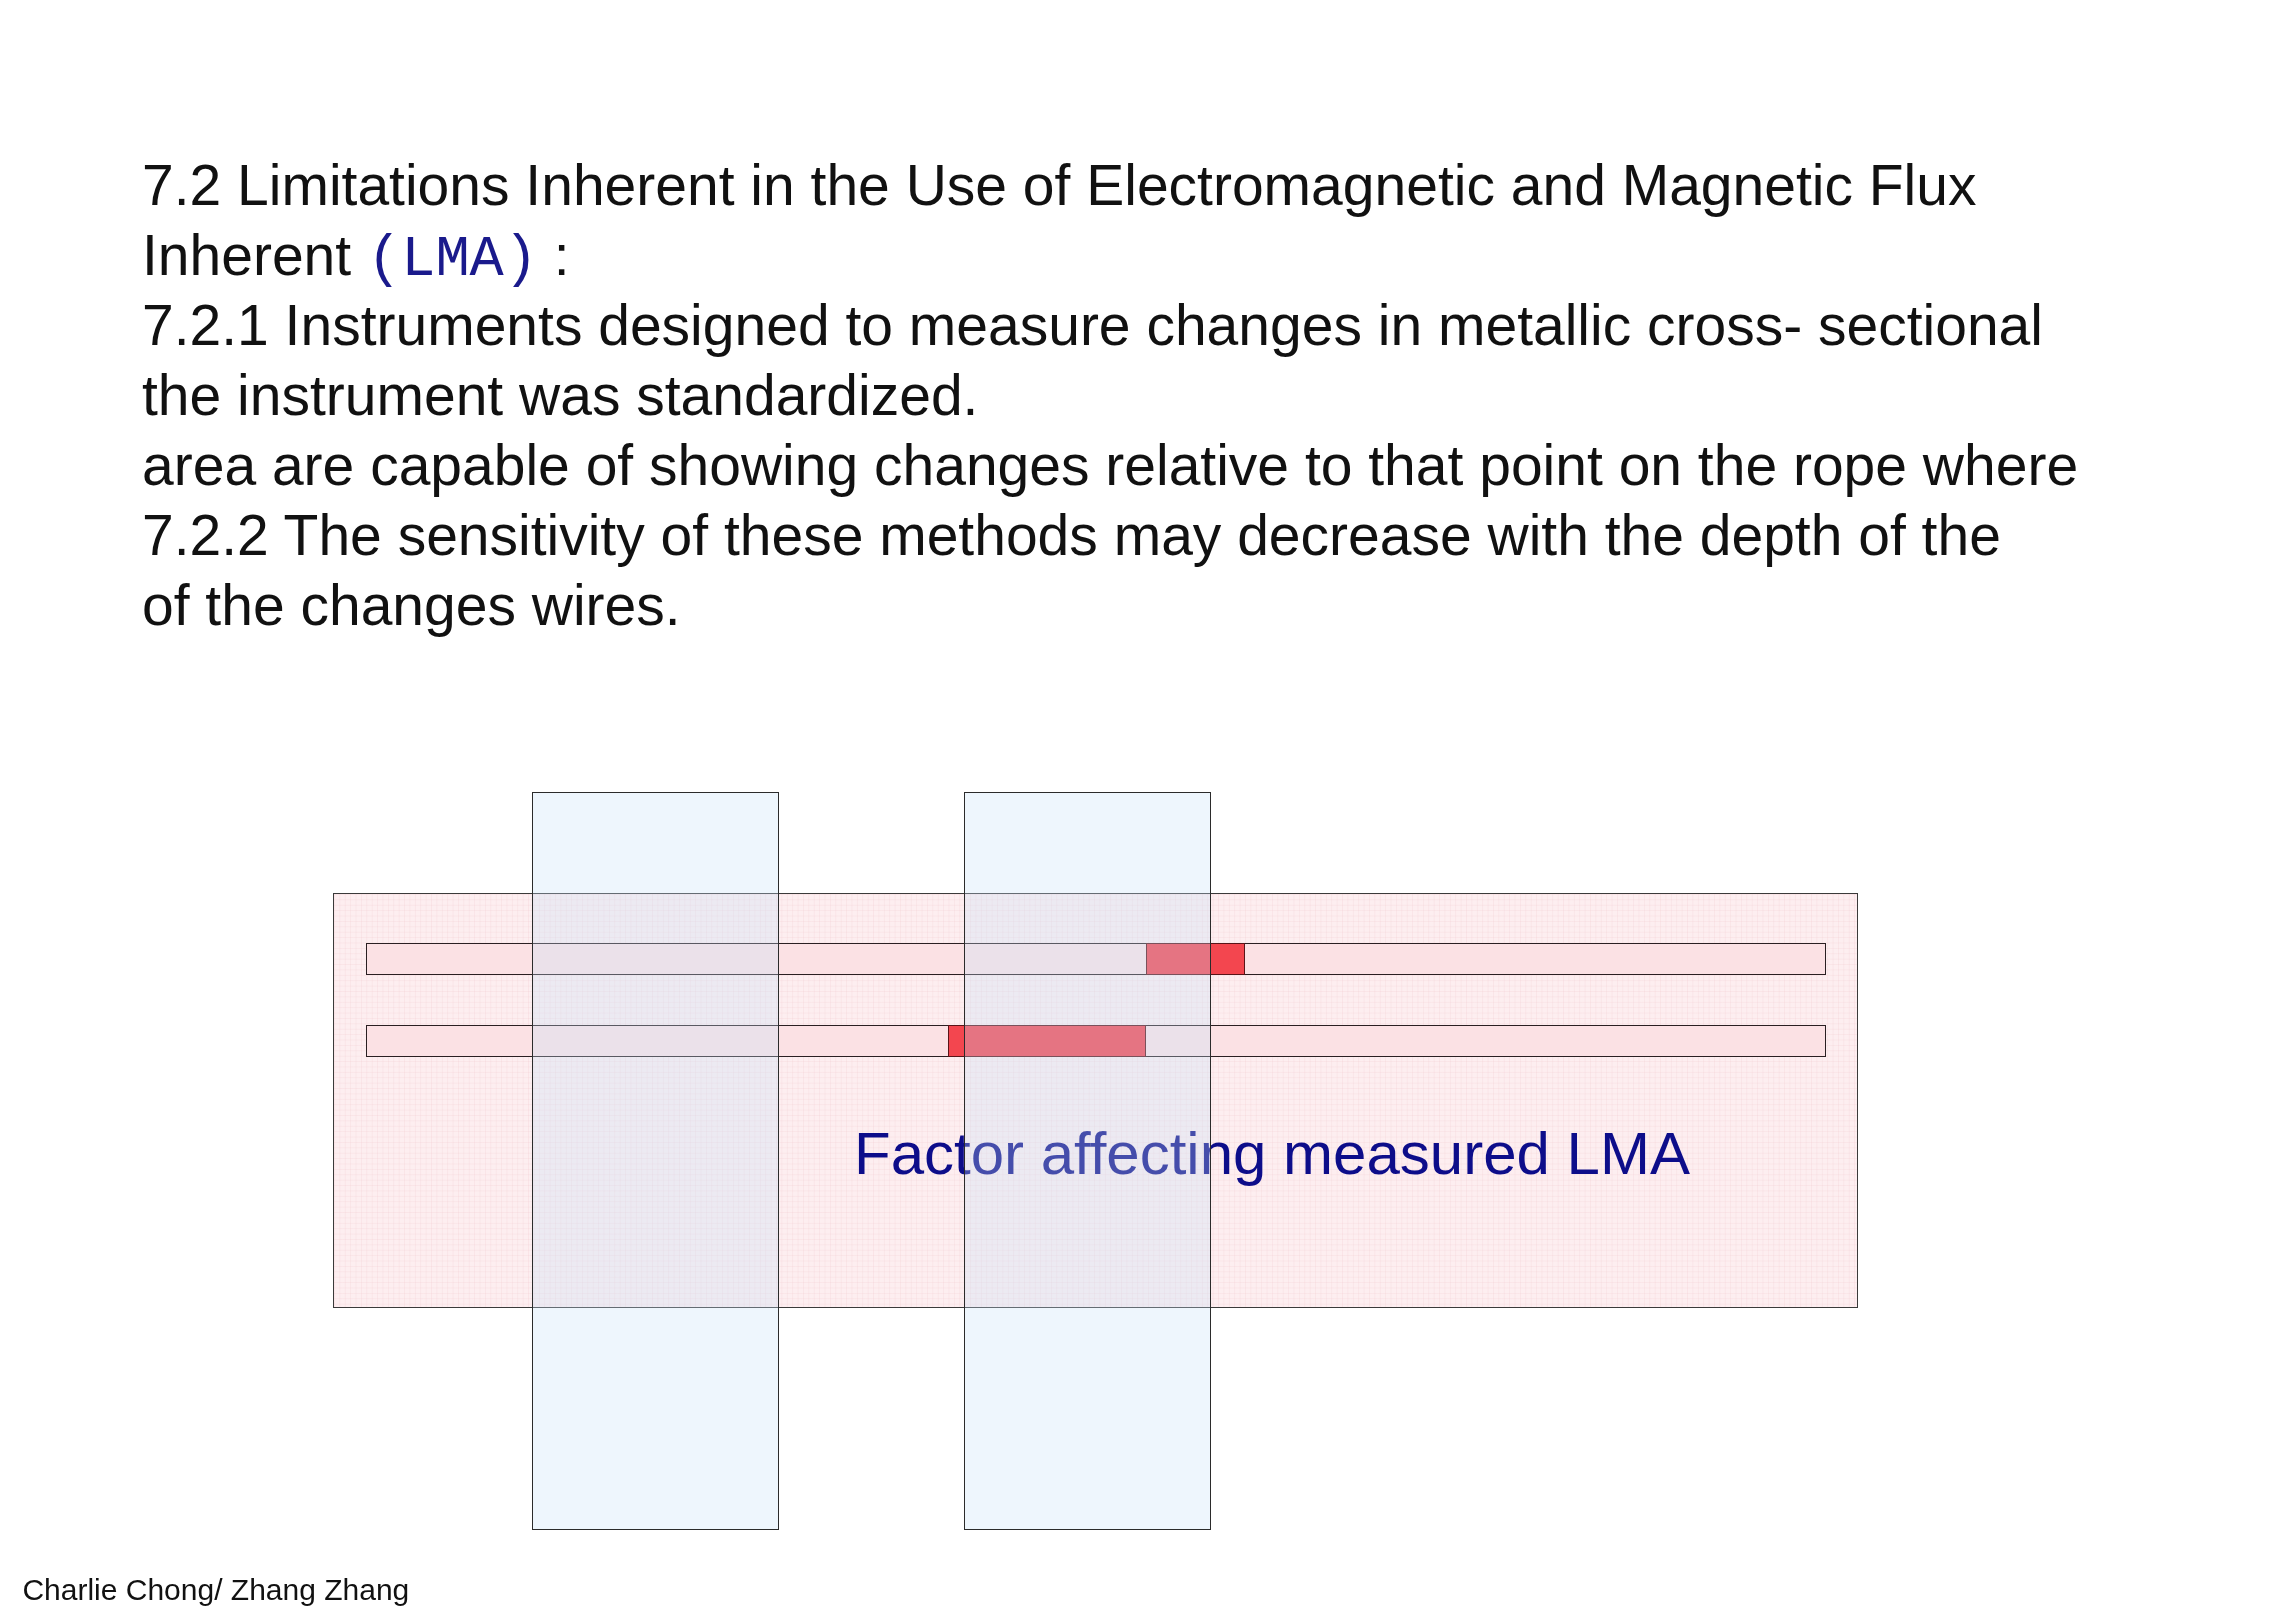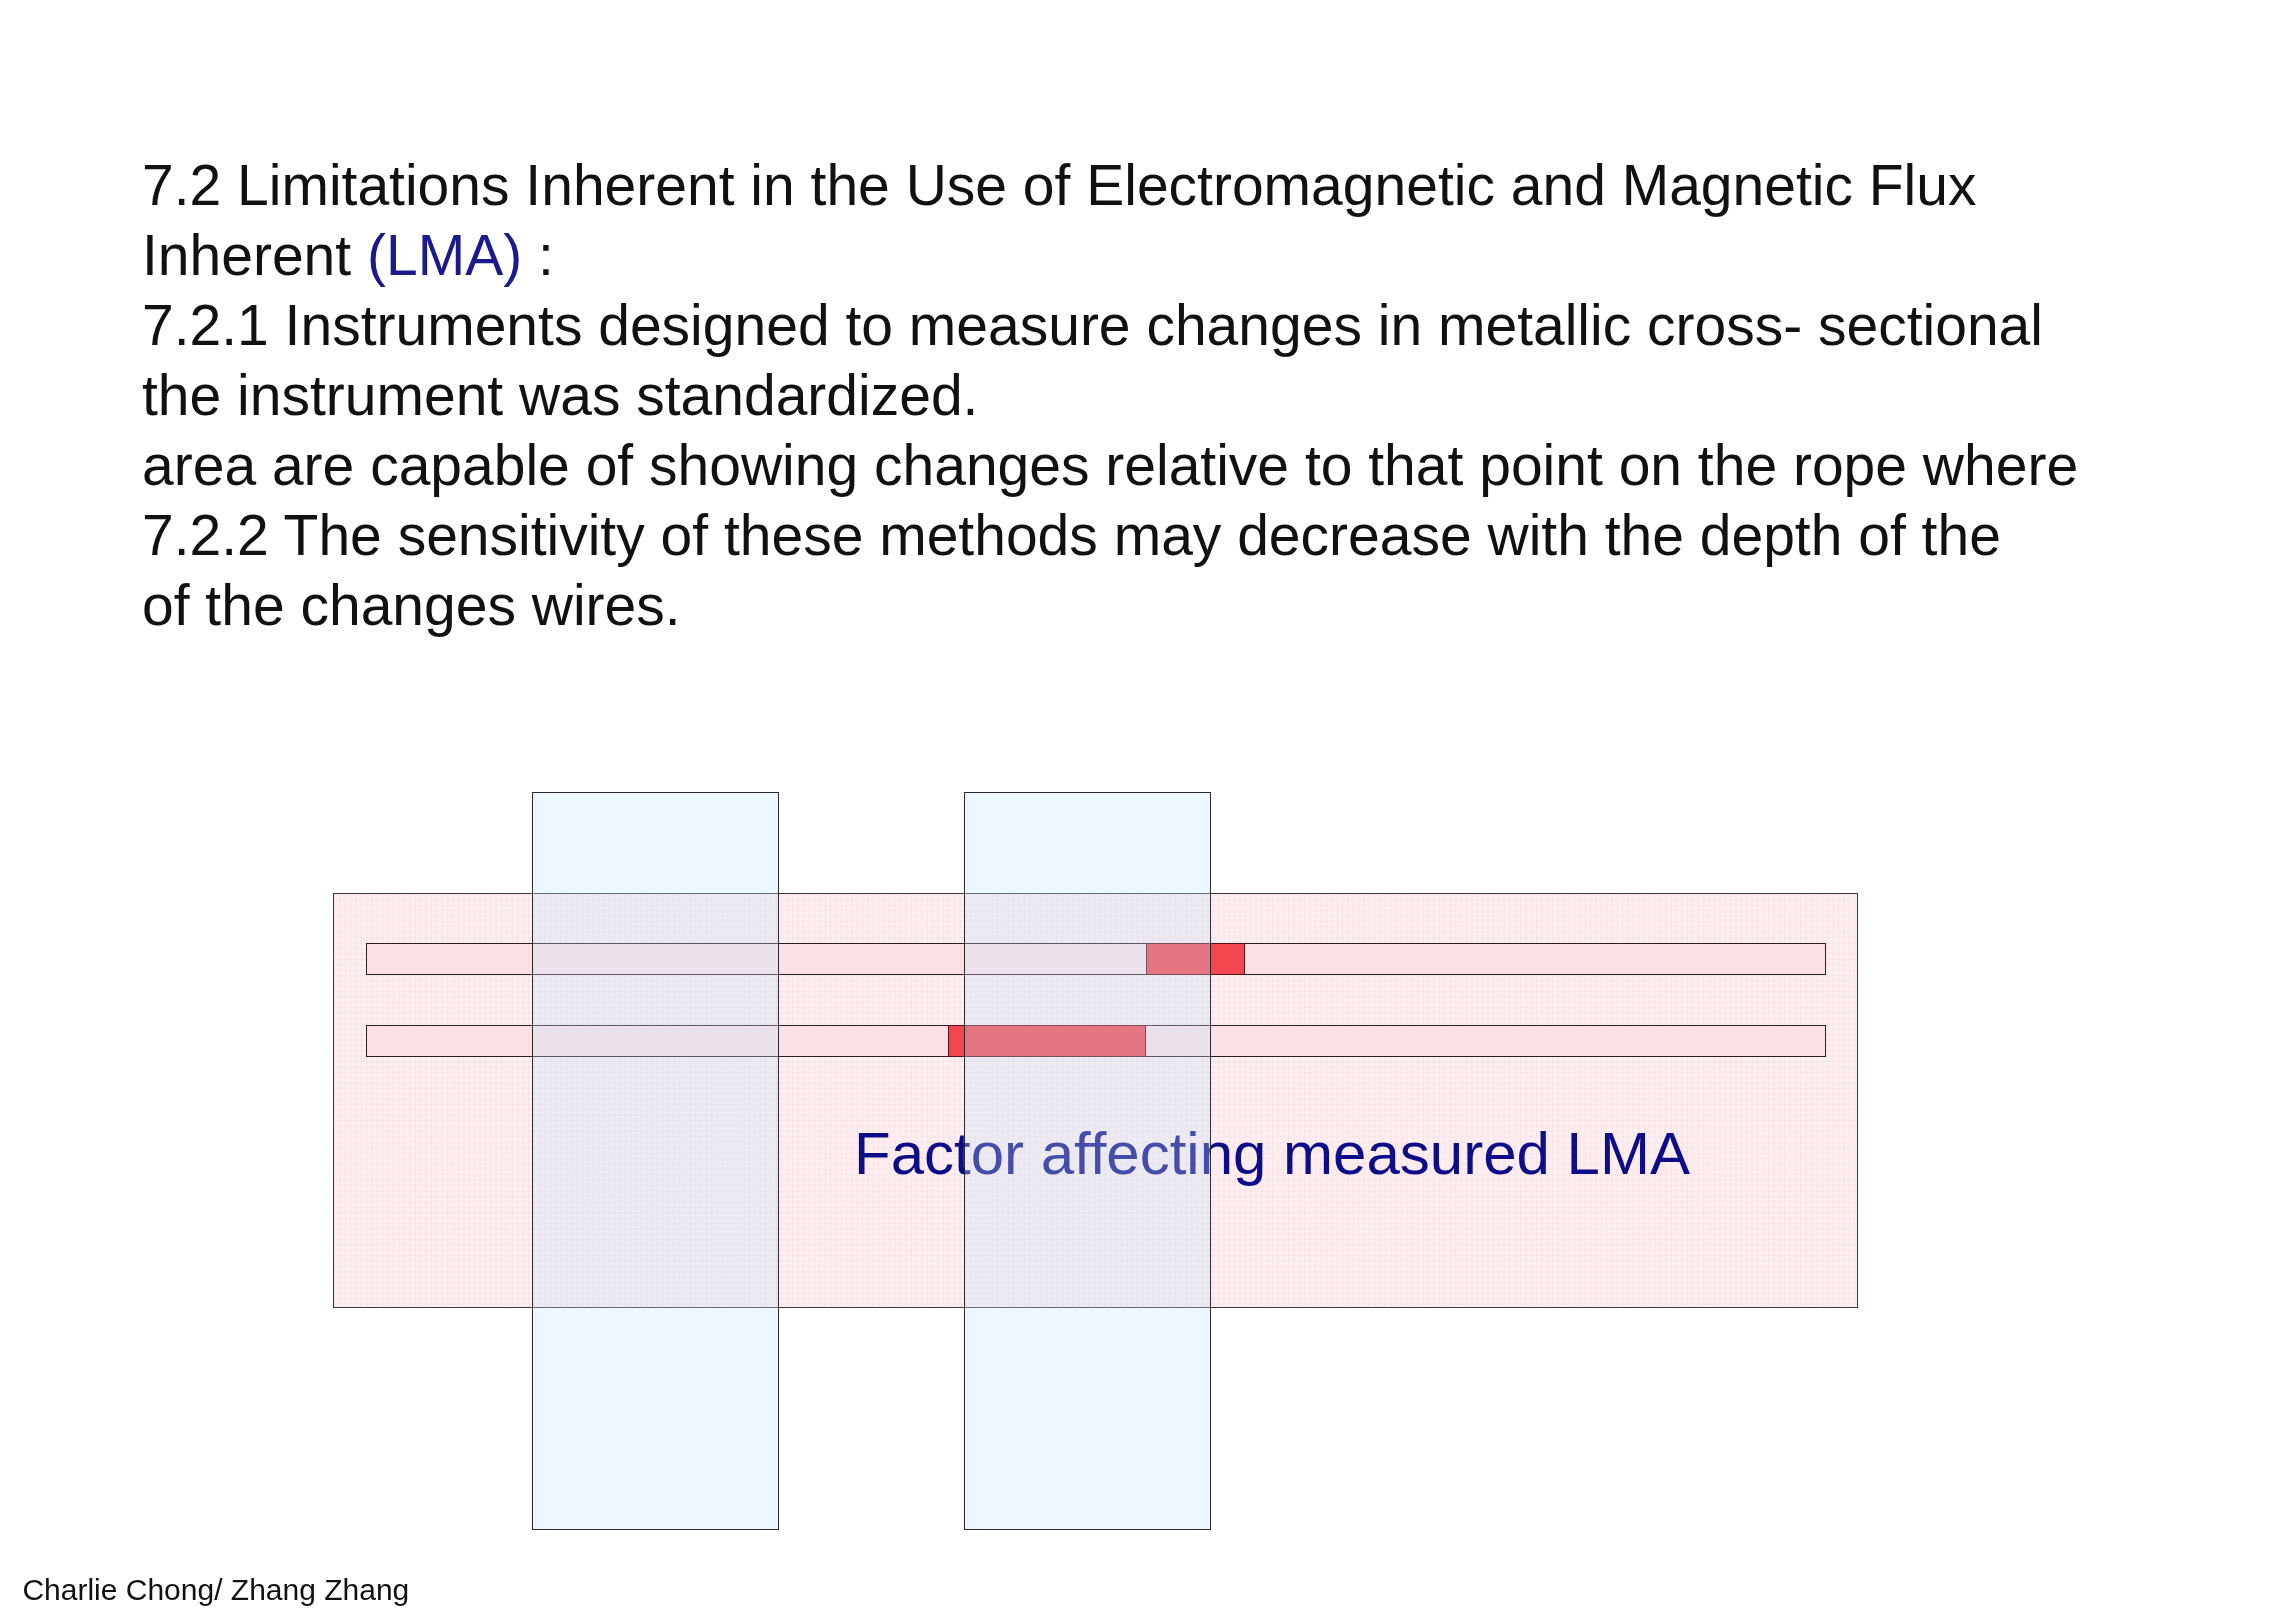--- a/index.html
+++ b/index.html
@@ -31,6 +31,7 @@
   }
   .accent {
     color: #1a1a8c;
+    font-family: Liberation Mono, monospace;
   }
   .diagram {
     position: absolute;

